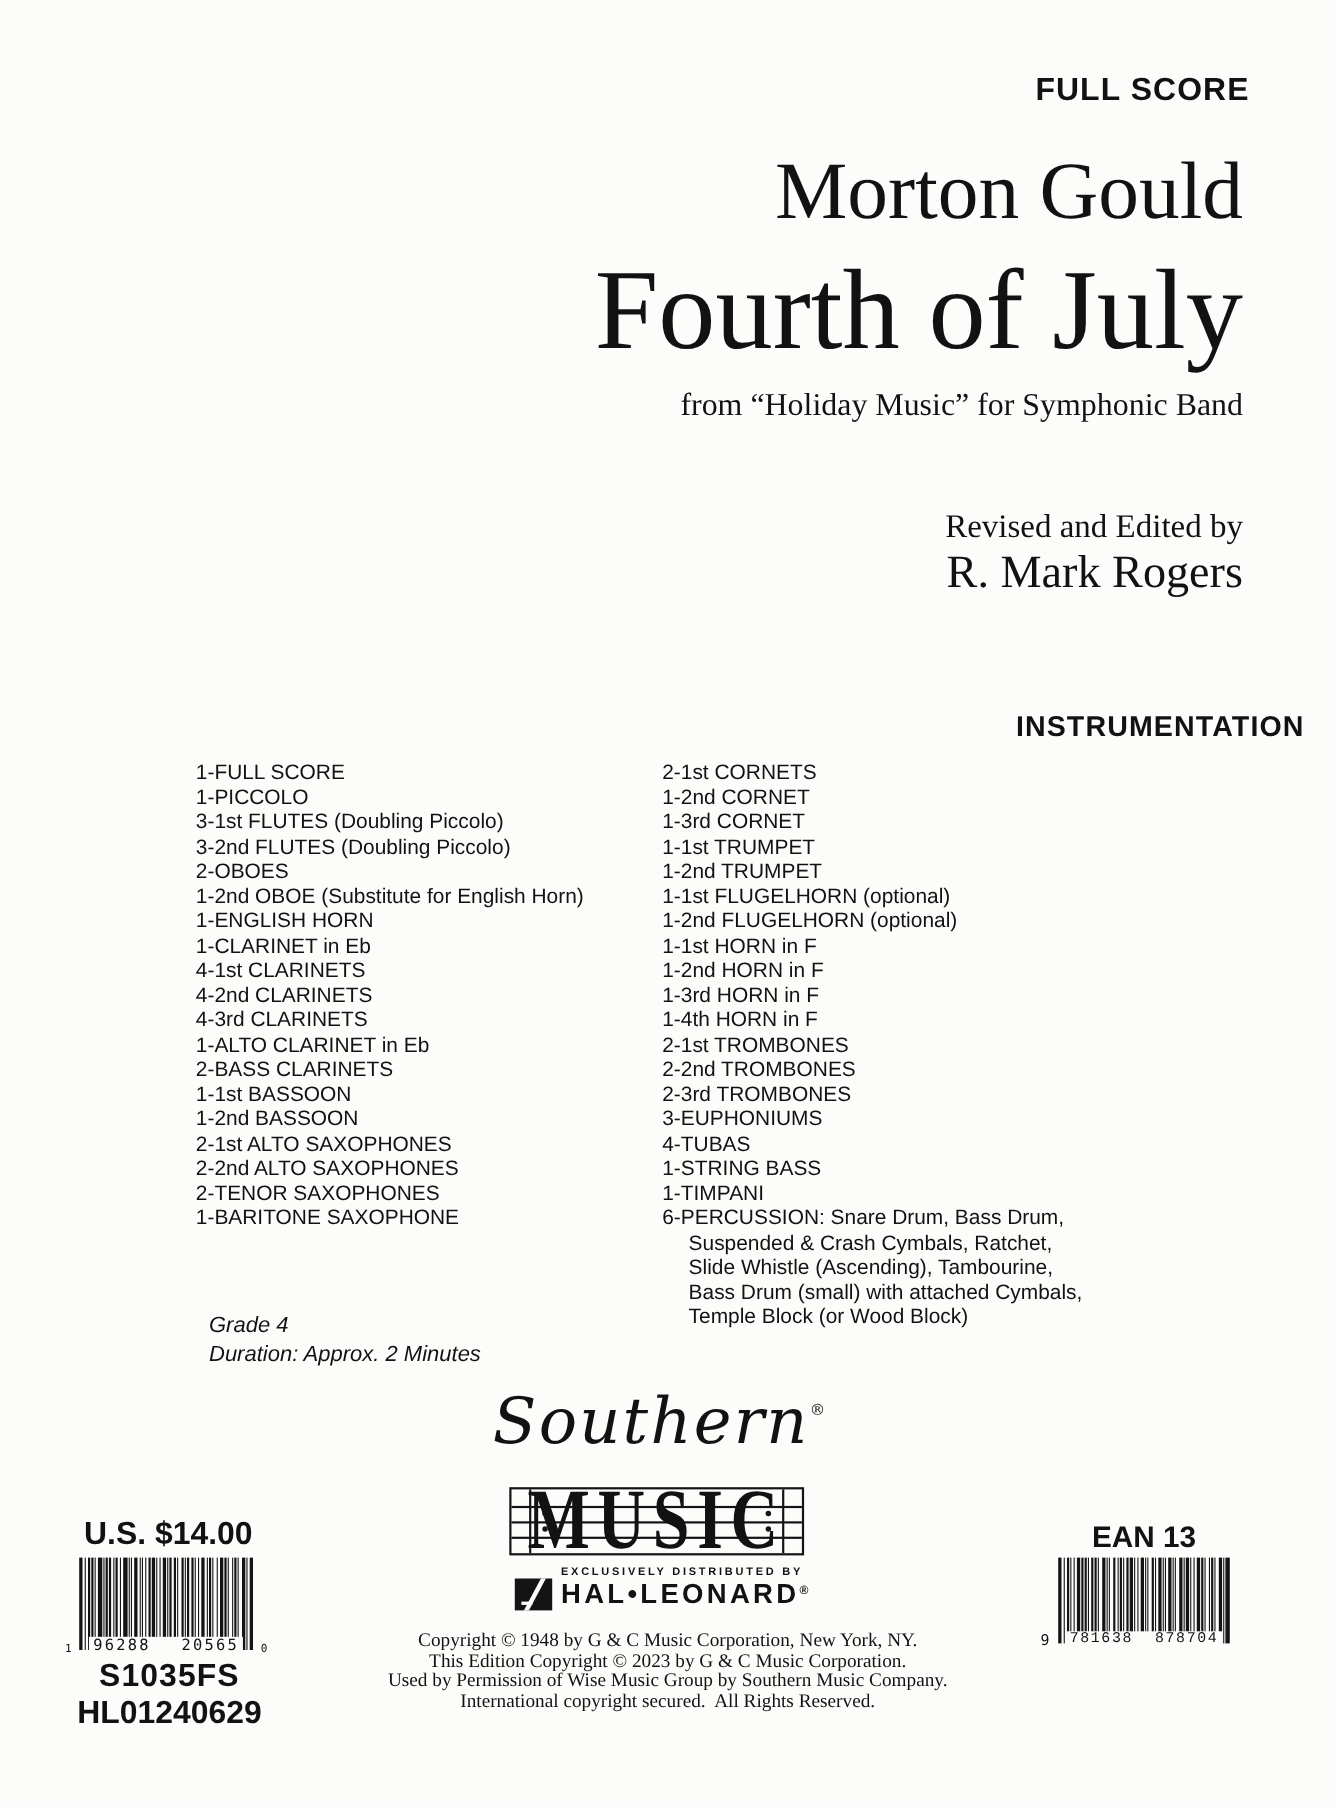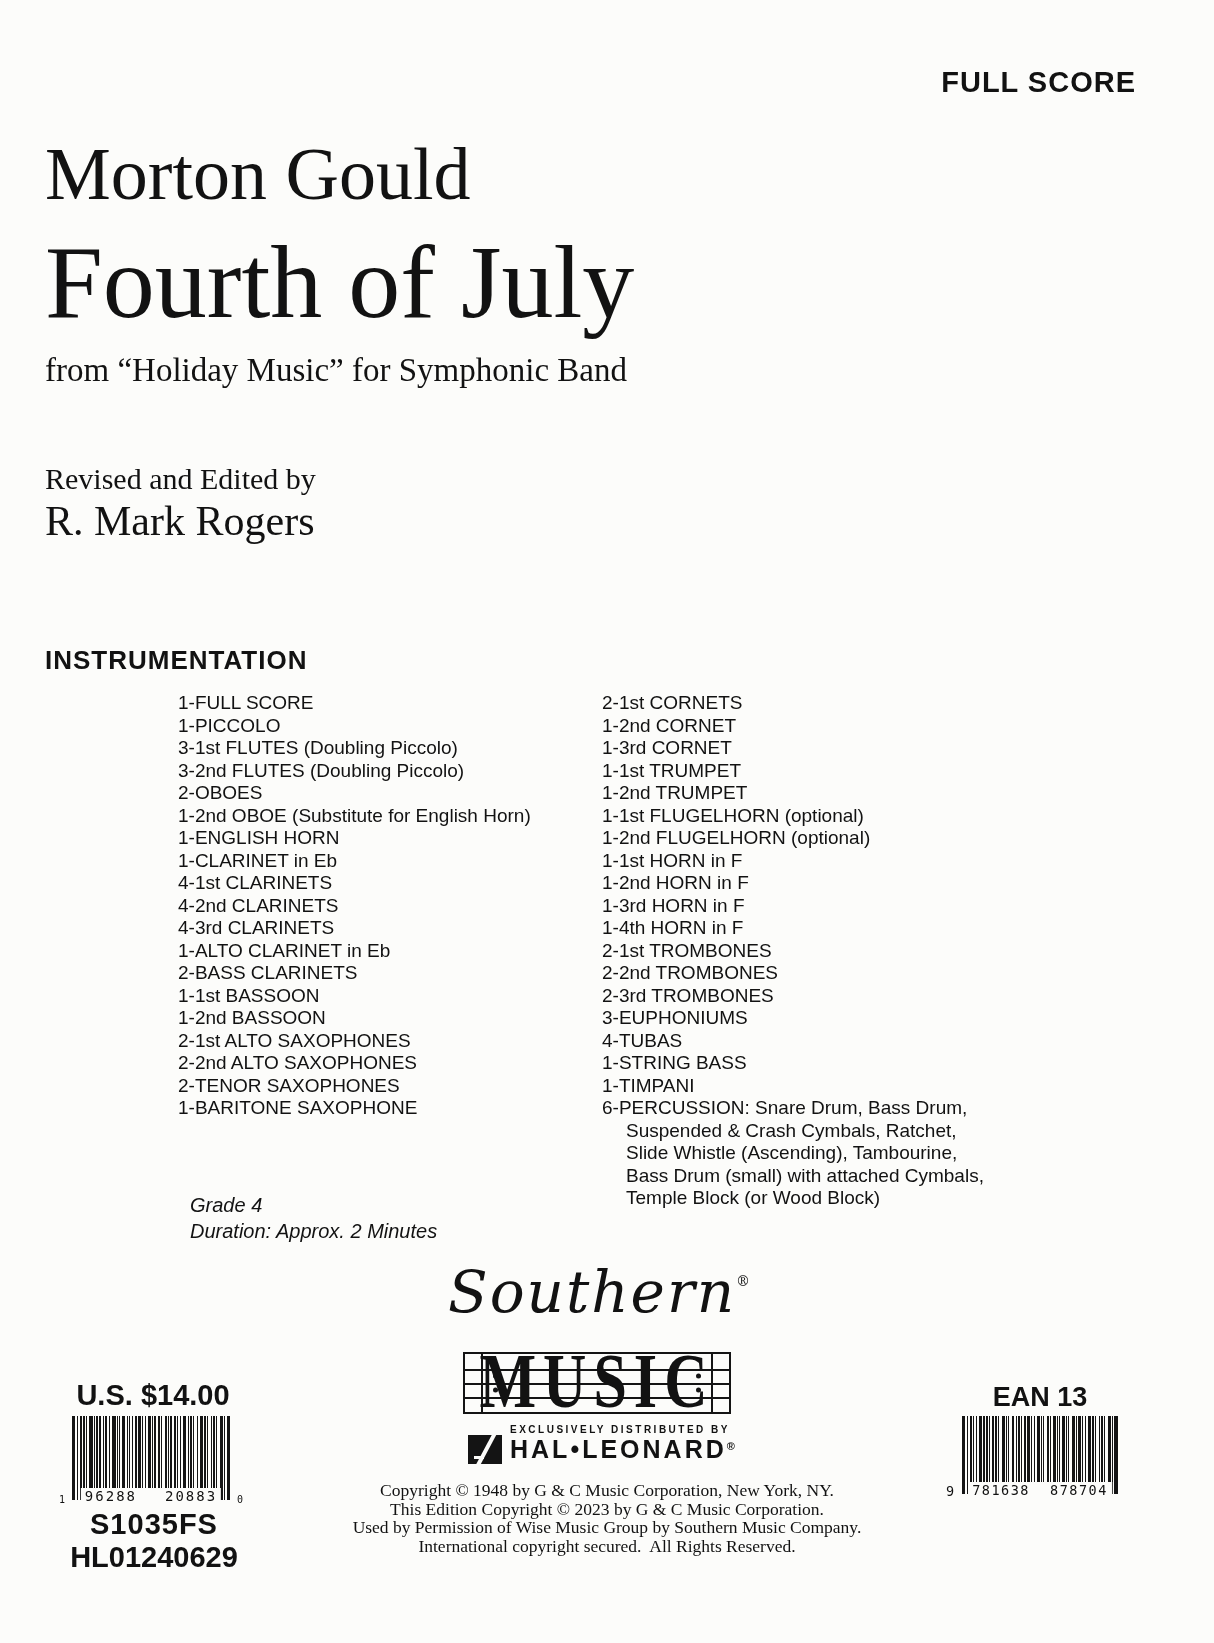--- a/index.html
+++ b/index.html
@@ -10,7 +10,7 @@
   }
   .serif { font-family:"Liberation Serif", serif; }
   .abs { position:absolute; }
-  .ctr { text-align:left;padding-left:45px; }
+  .ctr { text-align:right; }
 
   .corner-label { top:66px; right:78px; font-weight:bold; font-size:29px; letter-spacing:1px; }
 

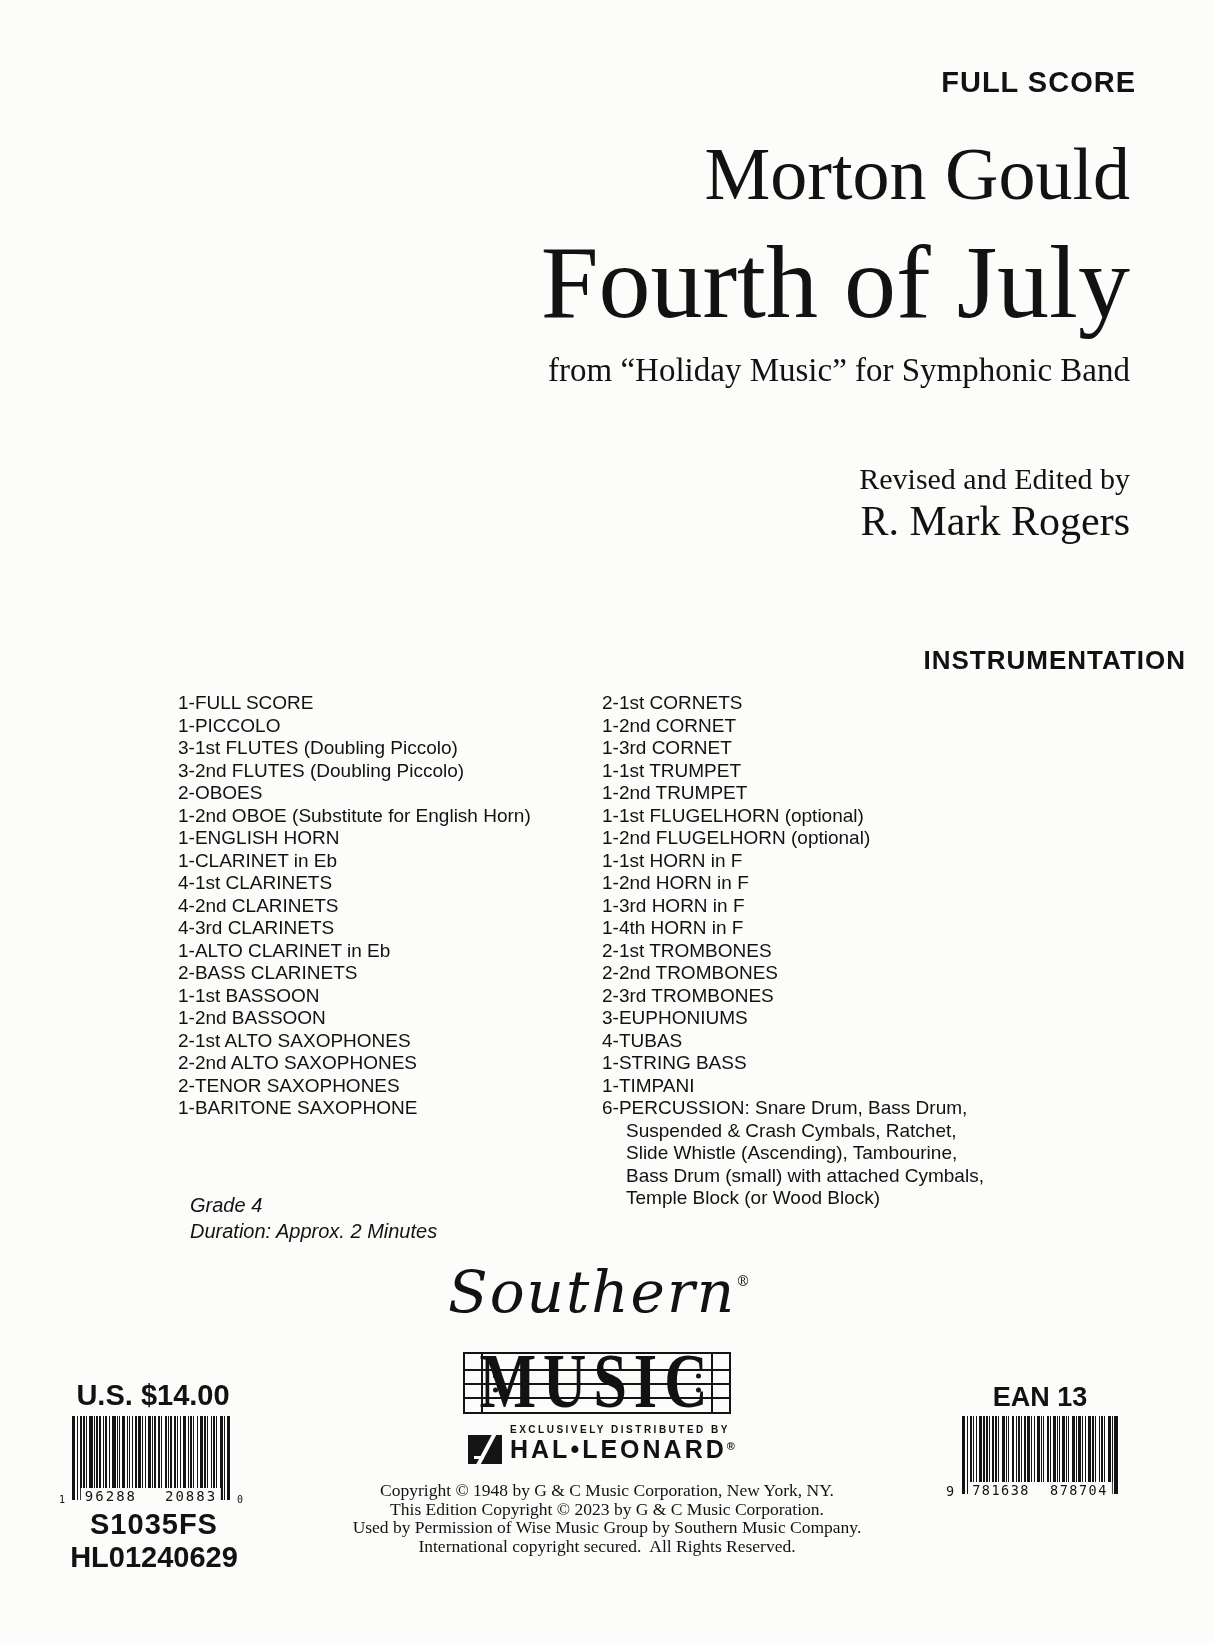--- a/index.html
+++ b/index.html
@@ -16,7 +16,7 @@
 
   .composer  { top:132px; left:0; width:1130px; font-size:74px; }
   .title     { top:222px; left:0; width:1130px; font-size:104px; }
-  .subtitle  { top:352px; left:0; width:1130px; font-size:33px; }
+  .subtitle  { top:352px; left:0; width:1130px; font-size:29px; }
   .credit1   { top:462px; left:0; width:1130px; font-size:30px; }
   .credit2   { top:497px; left:0; width:1130px; font-size:42px; }
 

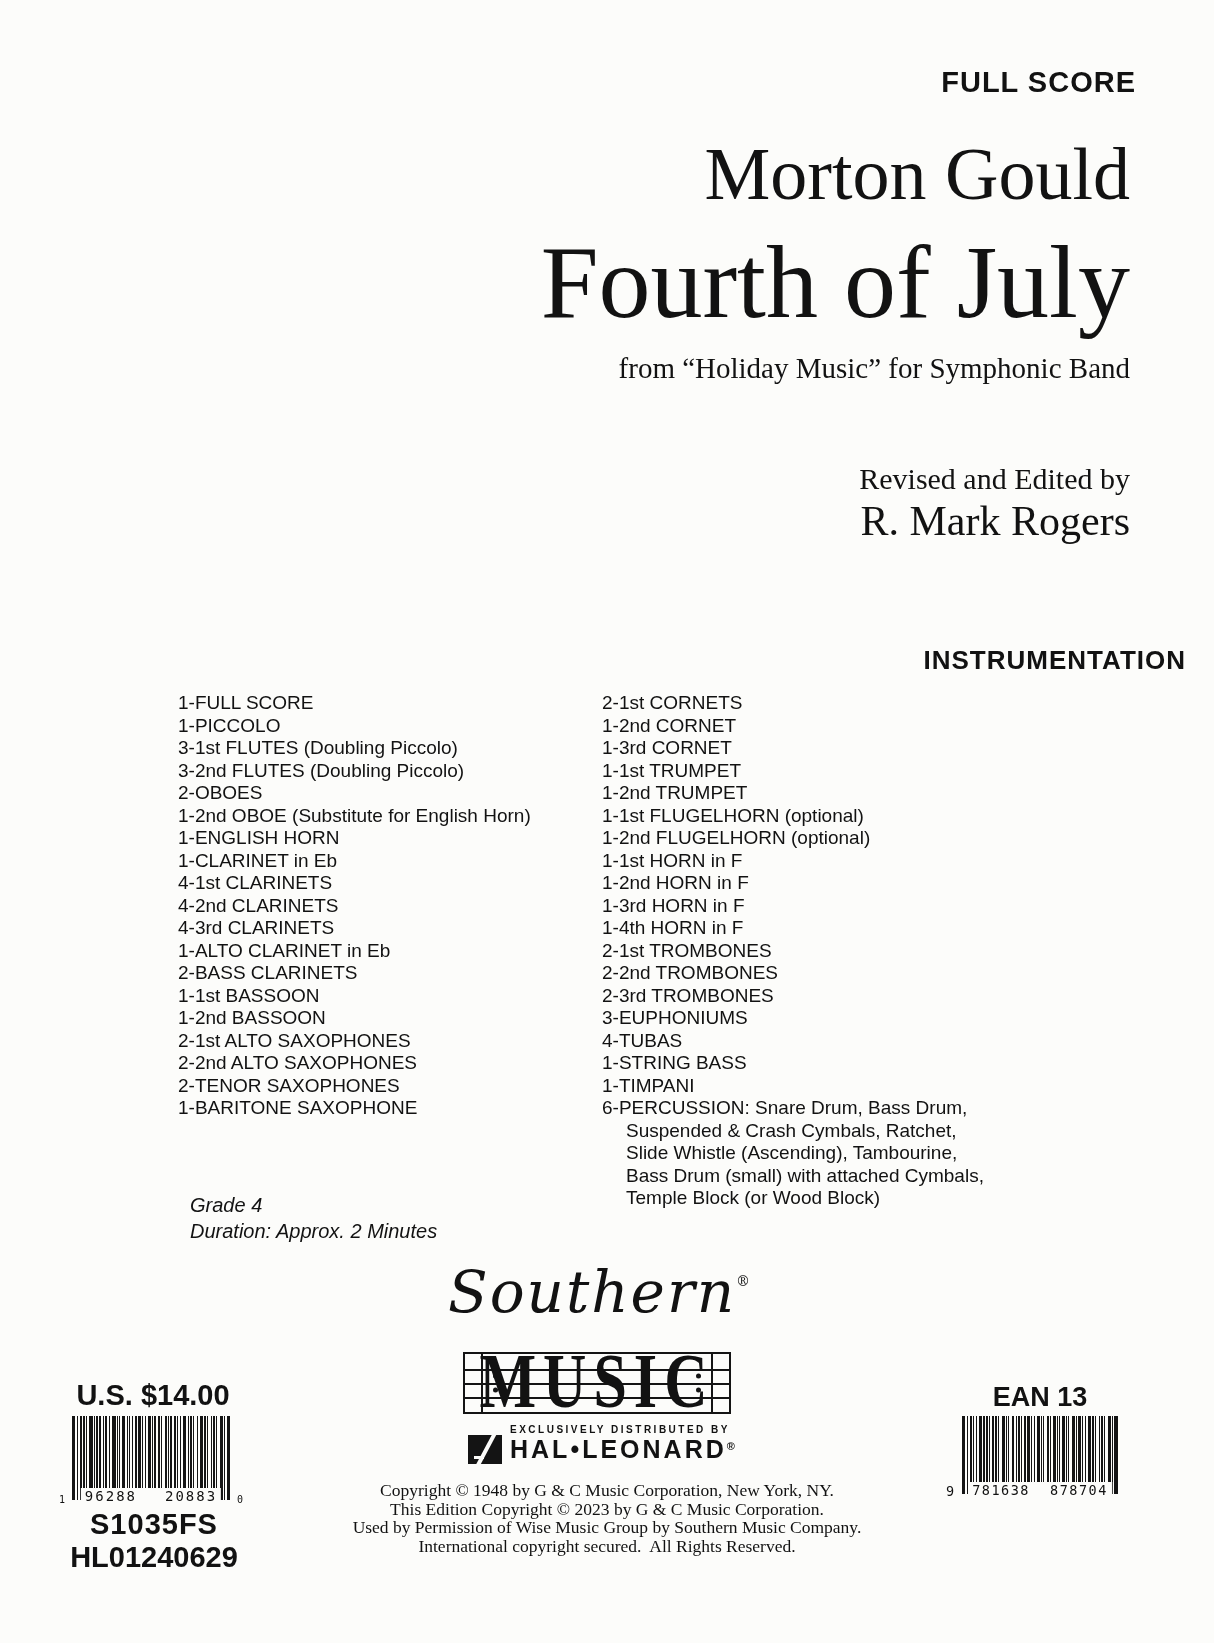--- a/index.html
+++ b/index.html
@@ -289,7 +289,7 @@
     <span class="side-digit sd-l">1</span>
     <div class="digit-strip">
       <span>96288</span>
-      <span>20883</span>
+      <span>20565</span>
     </div>
     <span class="side-digit sd-r">0</span>
   </div>

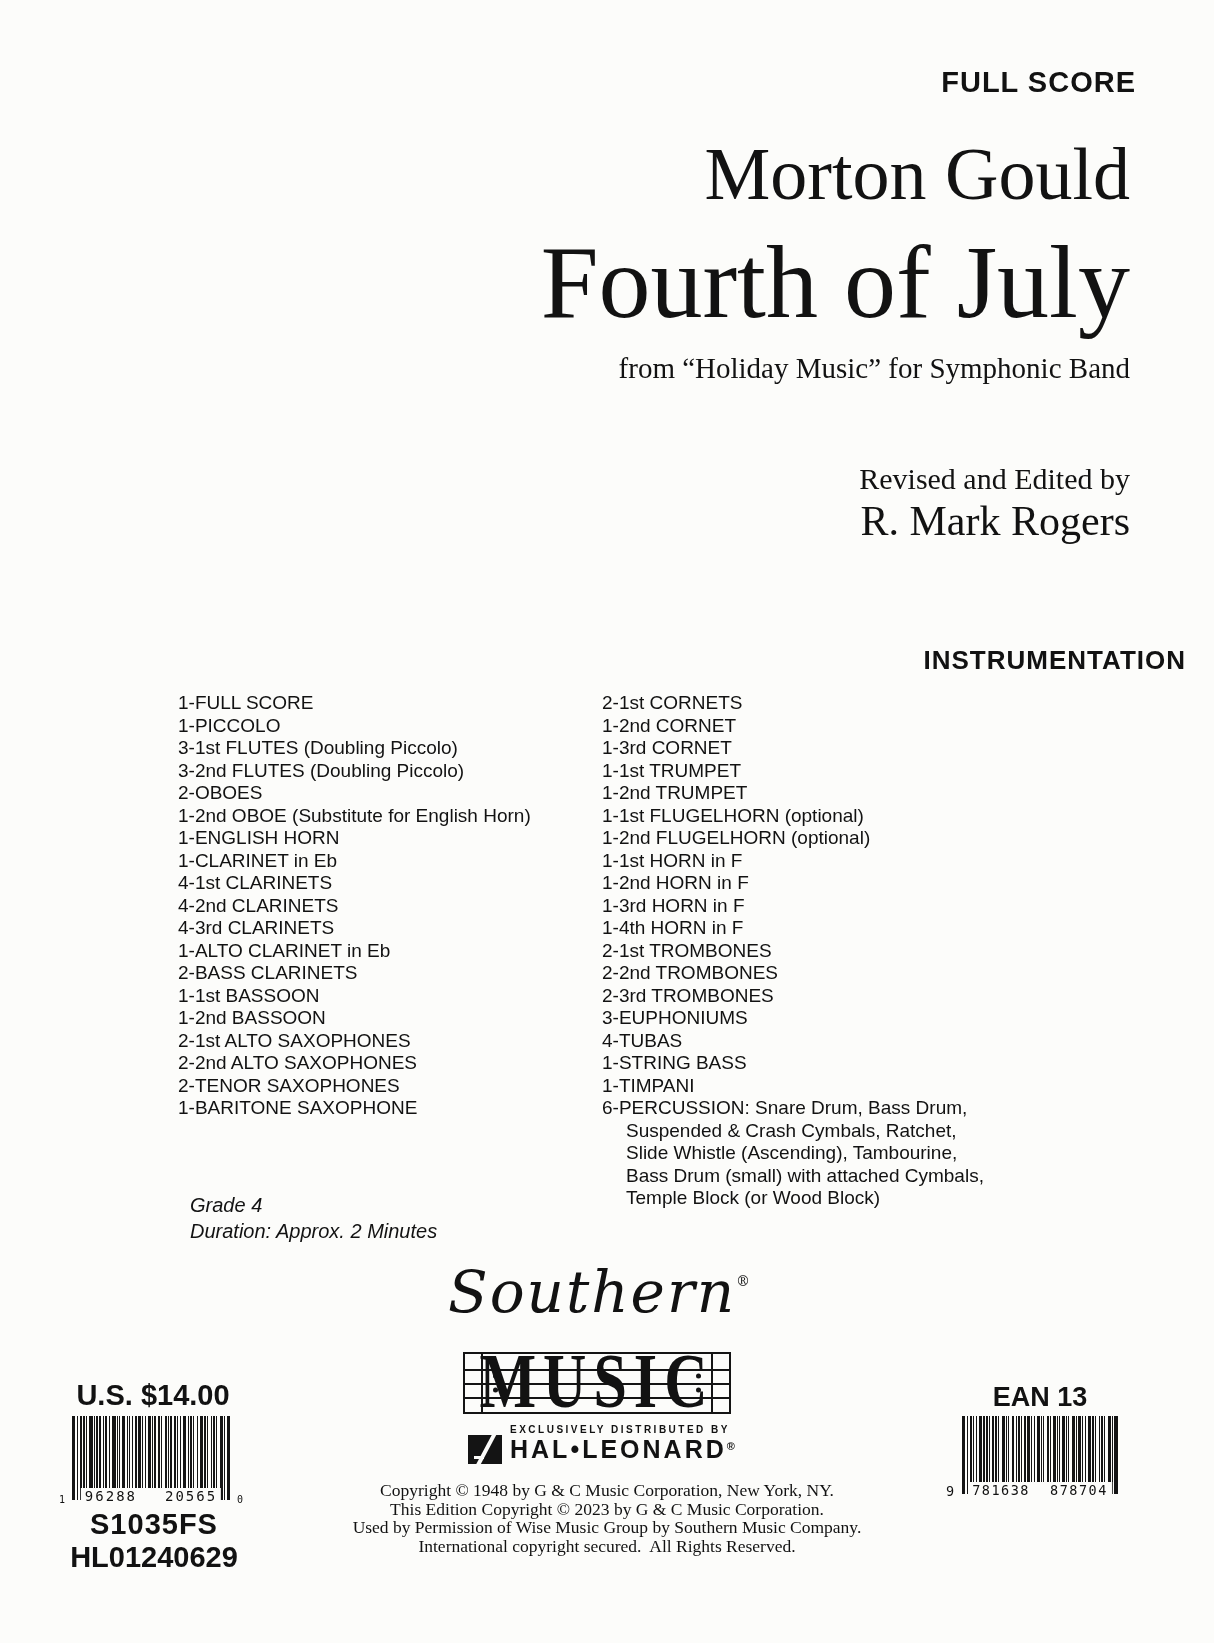--- a/index.html
+++ b/index.html
@@ -75,7 +75,7 @@
     background:#fcfcfa; padding:0 4px; display:flex; gap:28px;
     font-family:"DejaVu Sans Mono", monospace; font-size:14px; letter-spacing:2px; white-space:nowrap;
   }
-  .ean .digit-strip { font-size:13.5px; gap:20px; letter-spacing:1.5px; }
+  .ean .digit-strip { font-size:13.5px; gap:20px; letter-spacing:1.5px;font-family:Liberation Mono, monospace; }
   .side-digit { position:absolute; bottom:-5px; font-family:"DejaVu Sans Mono", monospace; font-size:10px; }
   .sd-l { left:-13px; } .sd-r { right:-13px; }
   .ean-9 { position:absolute; bottom:-5px; left:-16px; font-family:"DejaVu Sans Mono", monospace; font-size:13.5px; }

